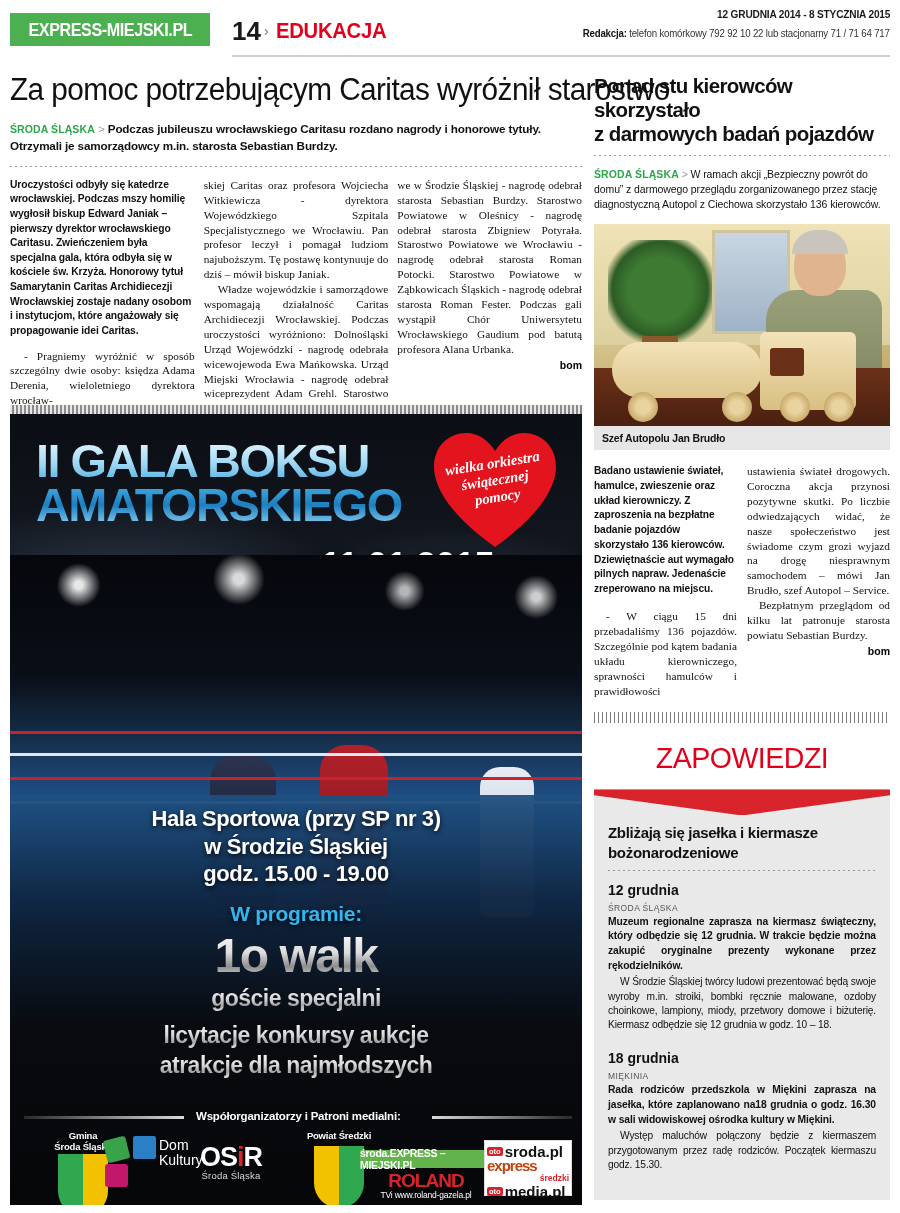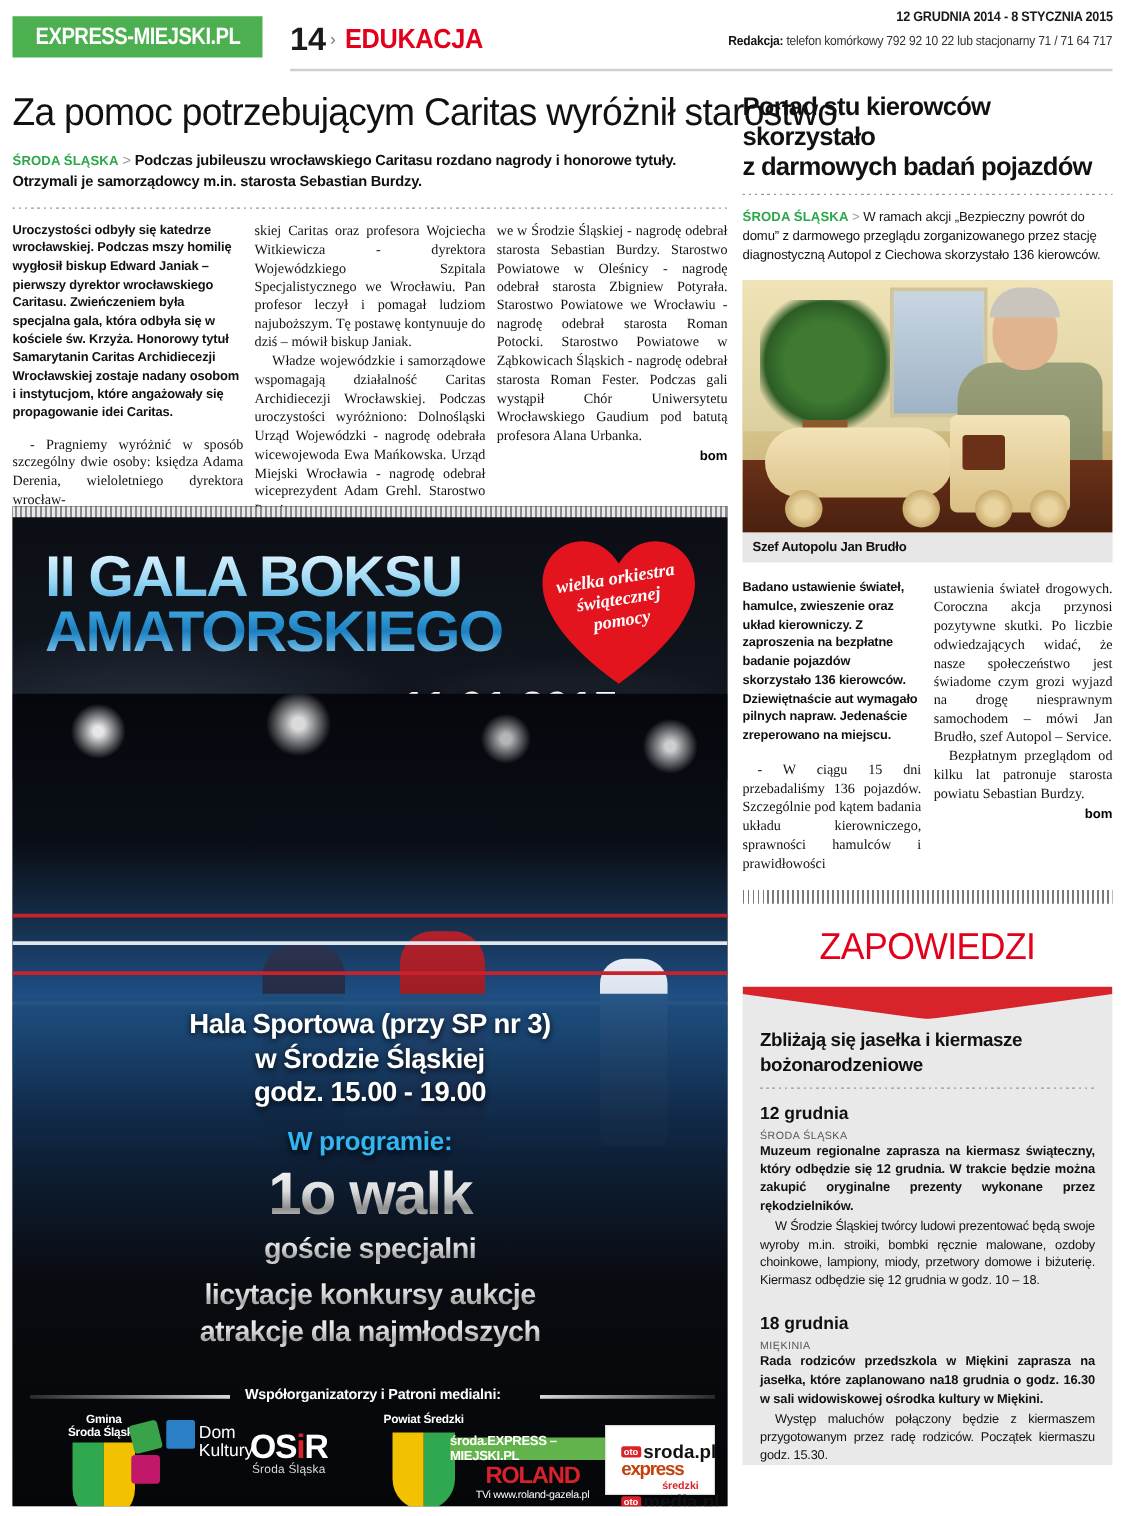--- a/index.html
+++ b/index.html
@@ -304,7 +304,7 @@
     transform:scaleX(0.95);
   }
   .zap-box { position:relative; margin-top:14px; width:296px; background:#e9e9e9;
-             padding:34px 14px 0 14px; }
+             padding:34px 14px 28px 14px; }
   .zap-flag { position:absolute; left:0; top:0; width:296px; height:26px; }
   .zap-flag-inner { width:100%; height:26px; background:#D8232A;
     clip-path: polygon(0 0, 100% 0, 100% 22%, 50% 100%, 0 22%); }

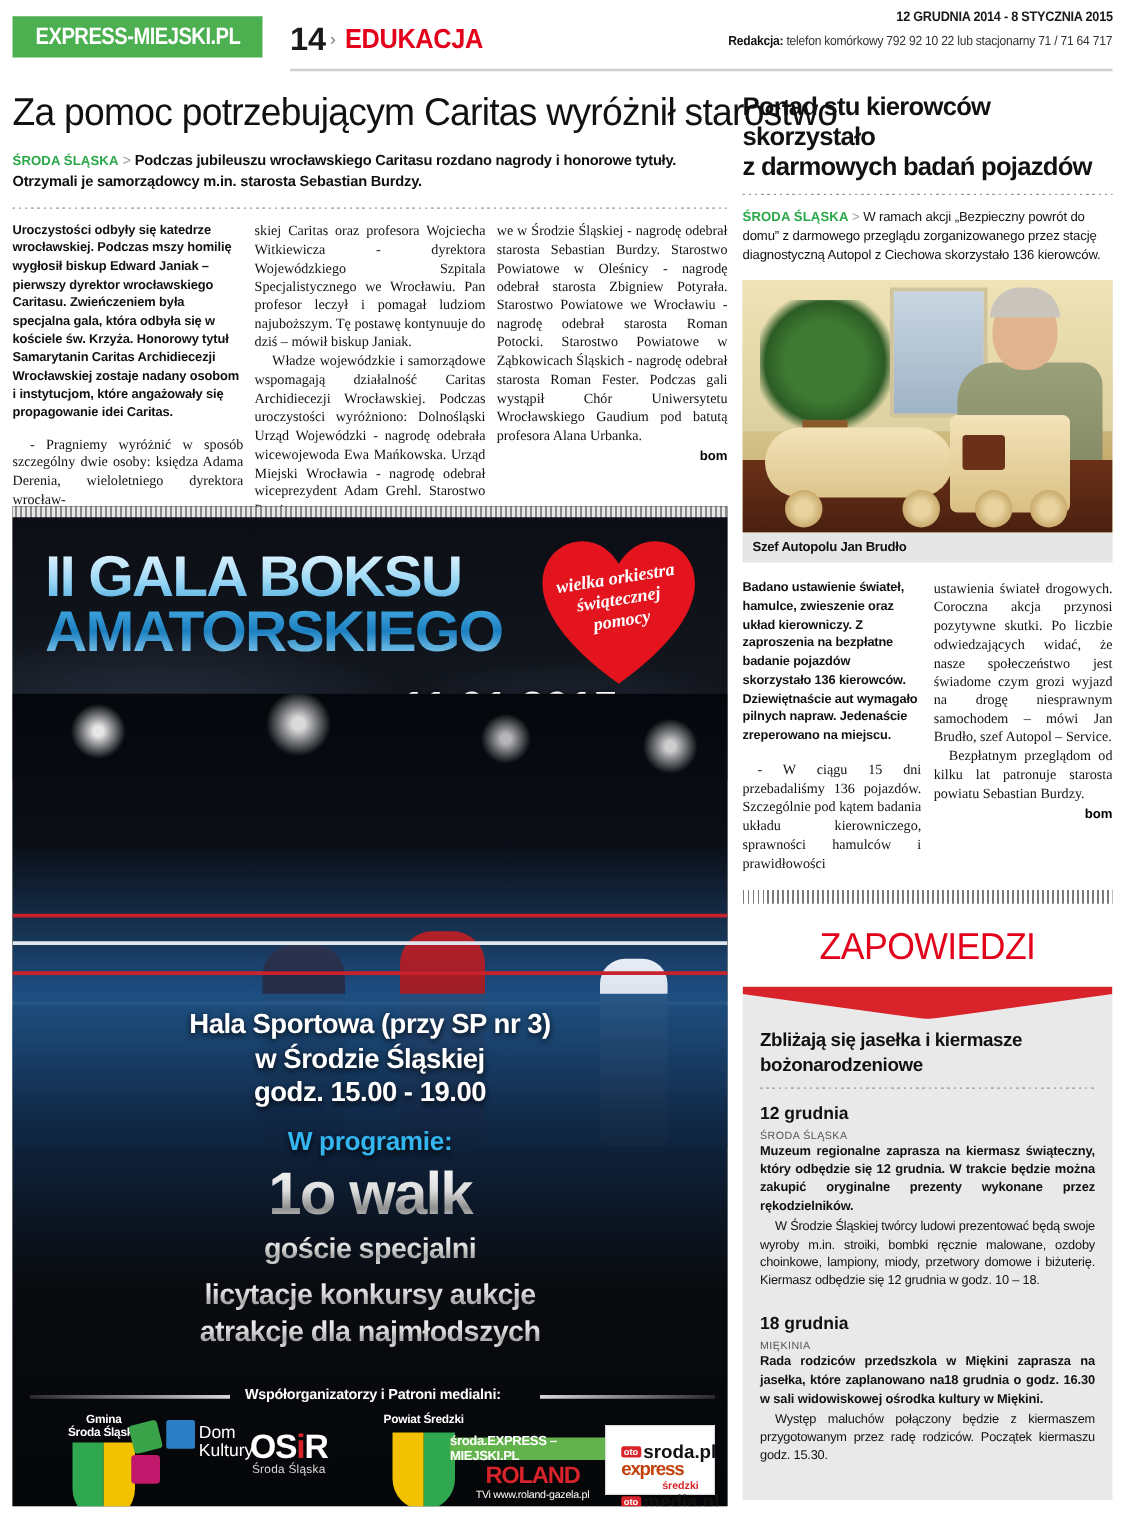--- a/index.html
+++ b/index.html
@@ -233,7 +233,7 @@
                  letter-spacing:-1px; }
   .roland-url { color:#fff; font-size:8.5px; letter-spacing:-0.2px; margin-top:-2px; }
   .otobox { position:absolute; right:10px; top:38px; width:88px; height:56px;
-            background:#fff; border:1px solid #ddd; padding:12px; }
+            background:#fff; border:1px solid #ddd; padding:2px; }
   .oto-row { display:flex; align-items:center; gap:2px; }
   .oto-tag { background:#D8232A; color:#fff; font-size:7.5px; font-weight:bold;
              padding:0 2px; border-radius:2px; }

